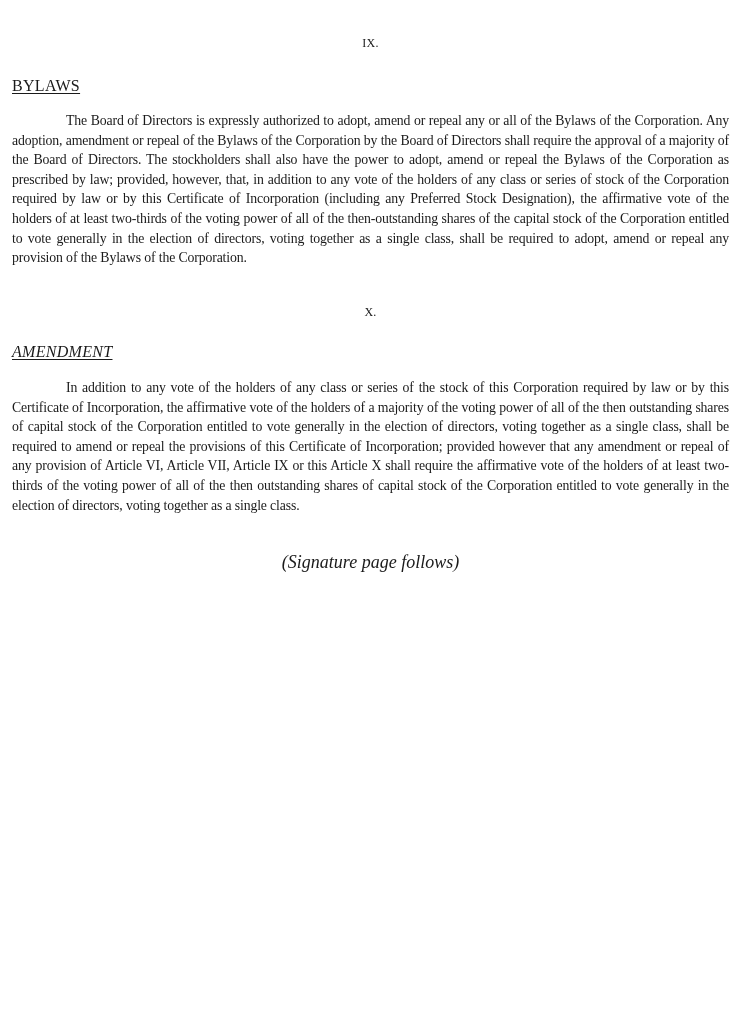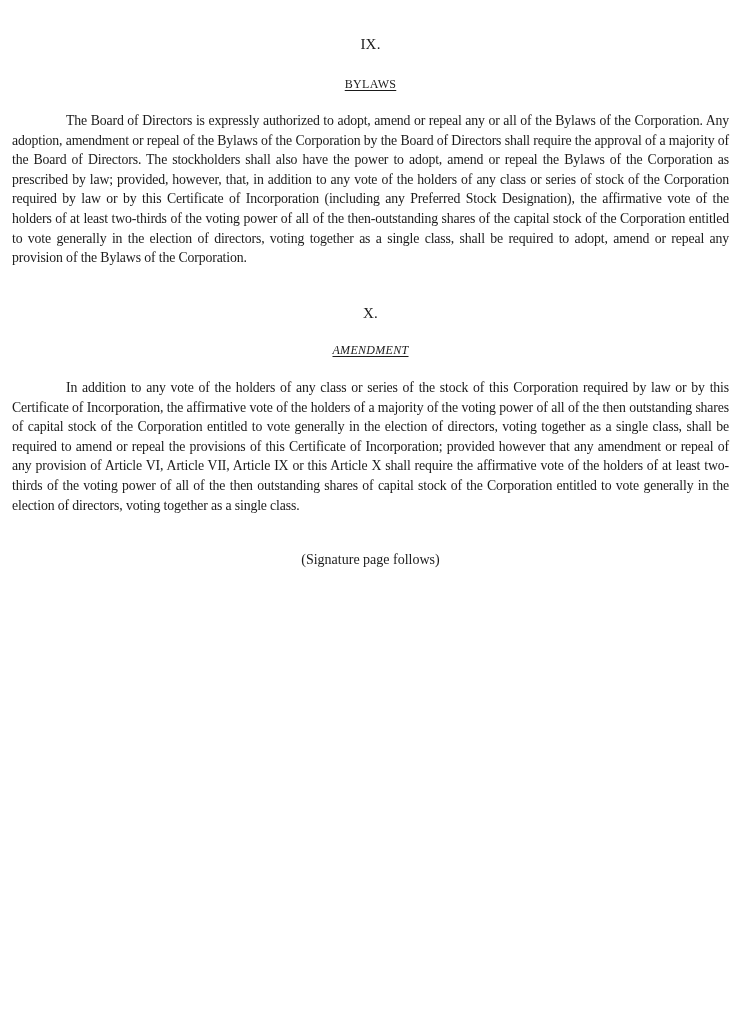--- a/index.html
+++ b/index.html
@@ -26,7 +26,7 @@
       left: 0;
       width: 717px;
       text-align: center;
-      font-size: 15px;
+      font-size: 12px;
       letter-spacing: 0.2px;
     }
     .article-title {

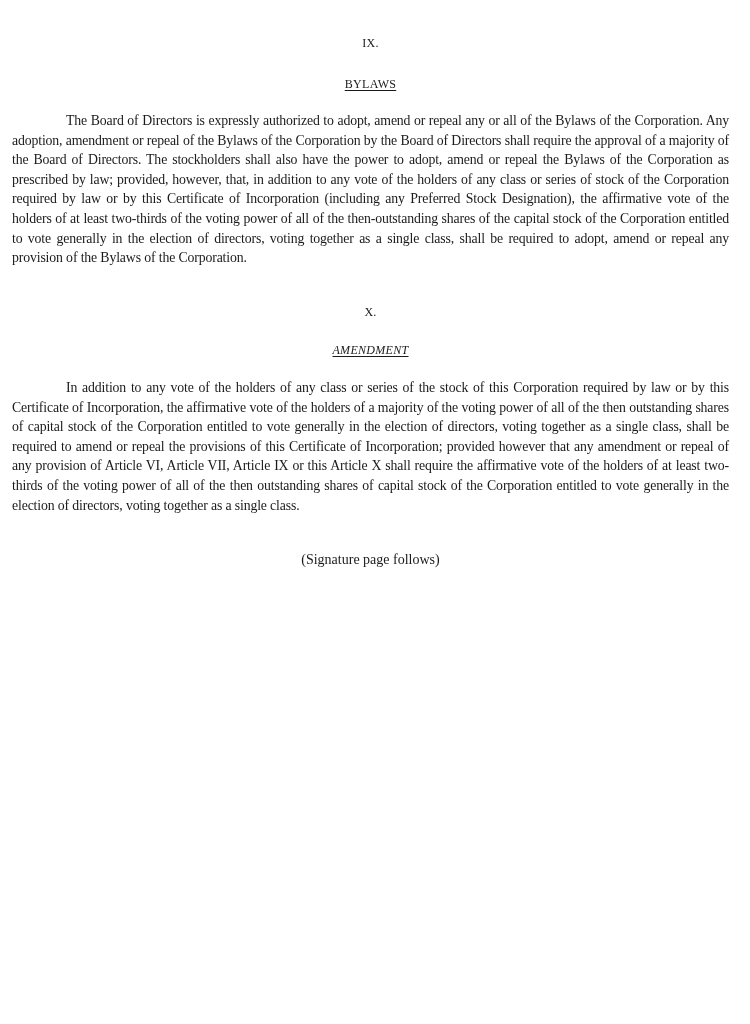--- a/index.html
+++ b/index.html
@@ -33,8 +33,8 @@
       position: absolute;
       left: 0;
       width: 717px;
-      text-align: center;
-      font-size: 12px;
+      text-align: left;
+      font-size: 16px;
     }
     .article-title span {
       text-decoration: underline;

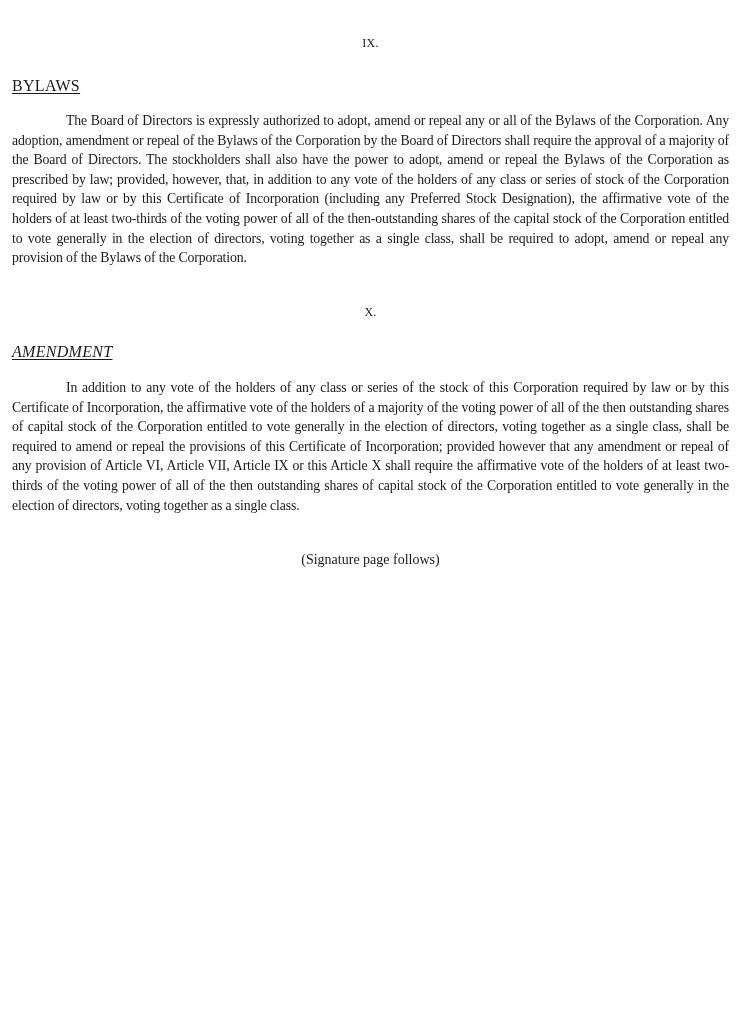--- a/index.html
+++ b/index.html
@@ -59,7 +59,8 @@
       left: 0;
       width: 717px;
       text-align: center;
-      font-size: 14px;
+      font-style: italic;
+      font-size: 18px;
     }
   </style>
 </head>

